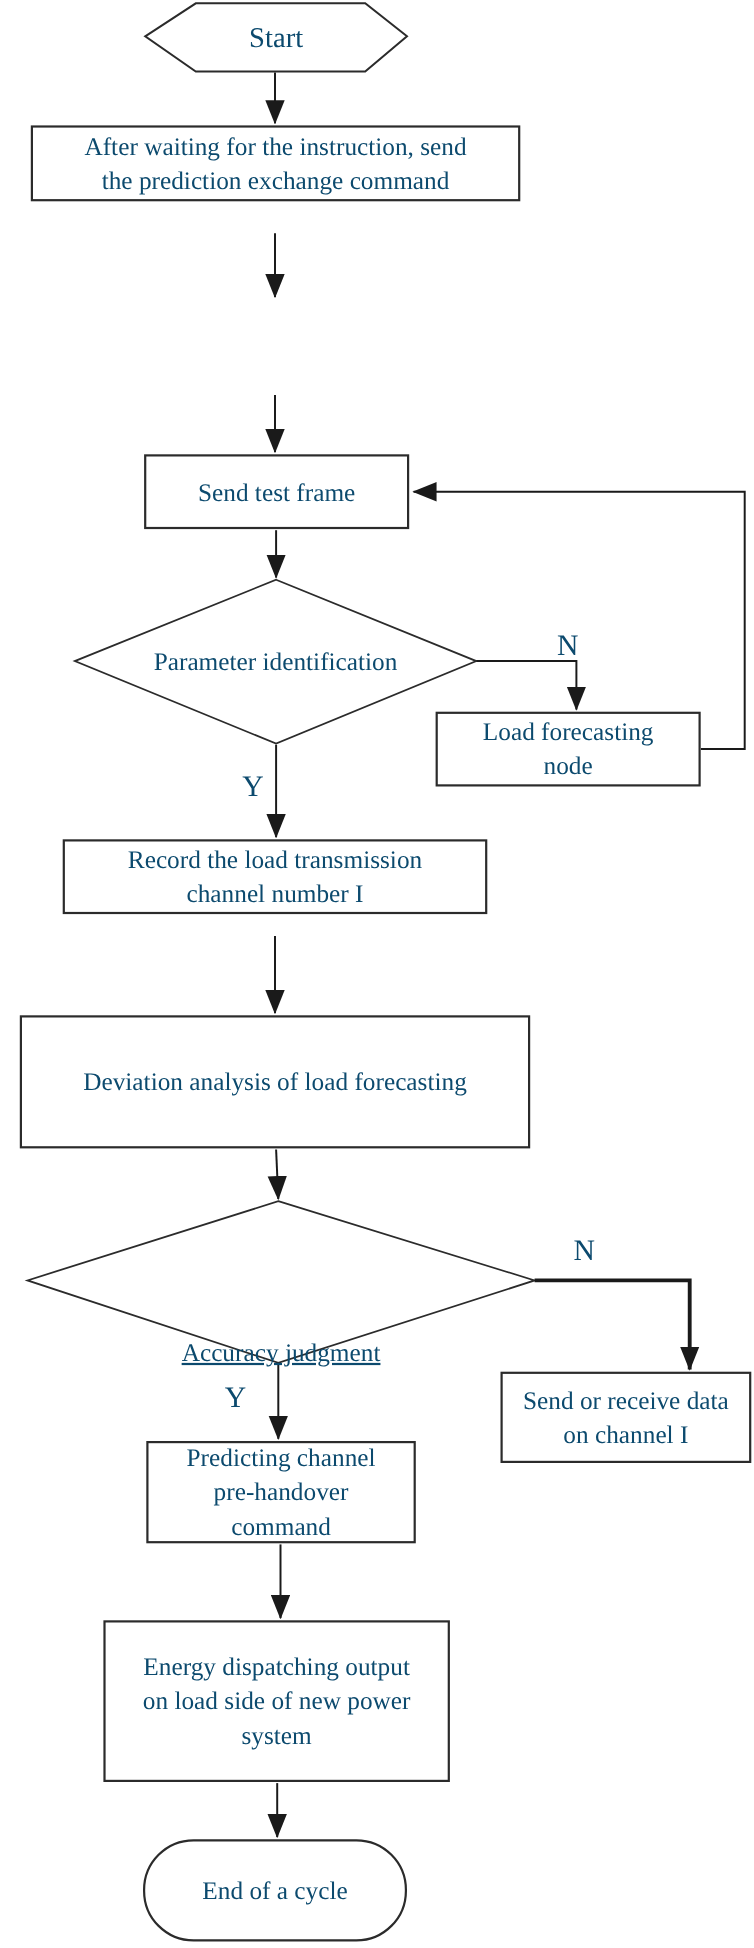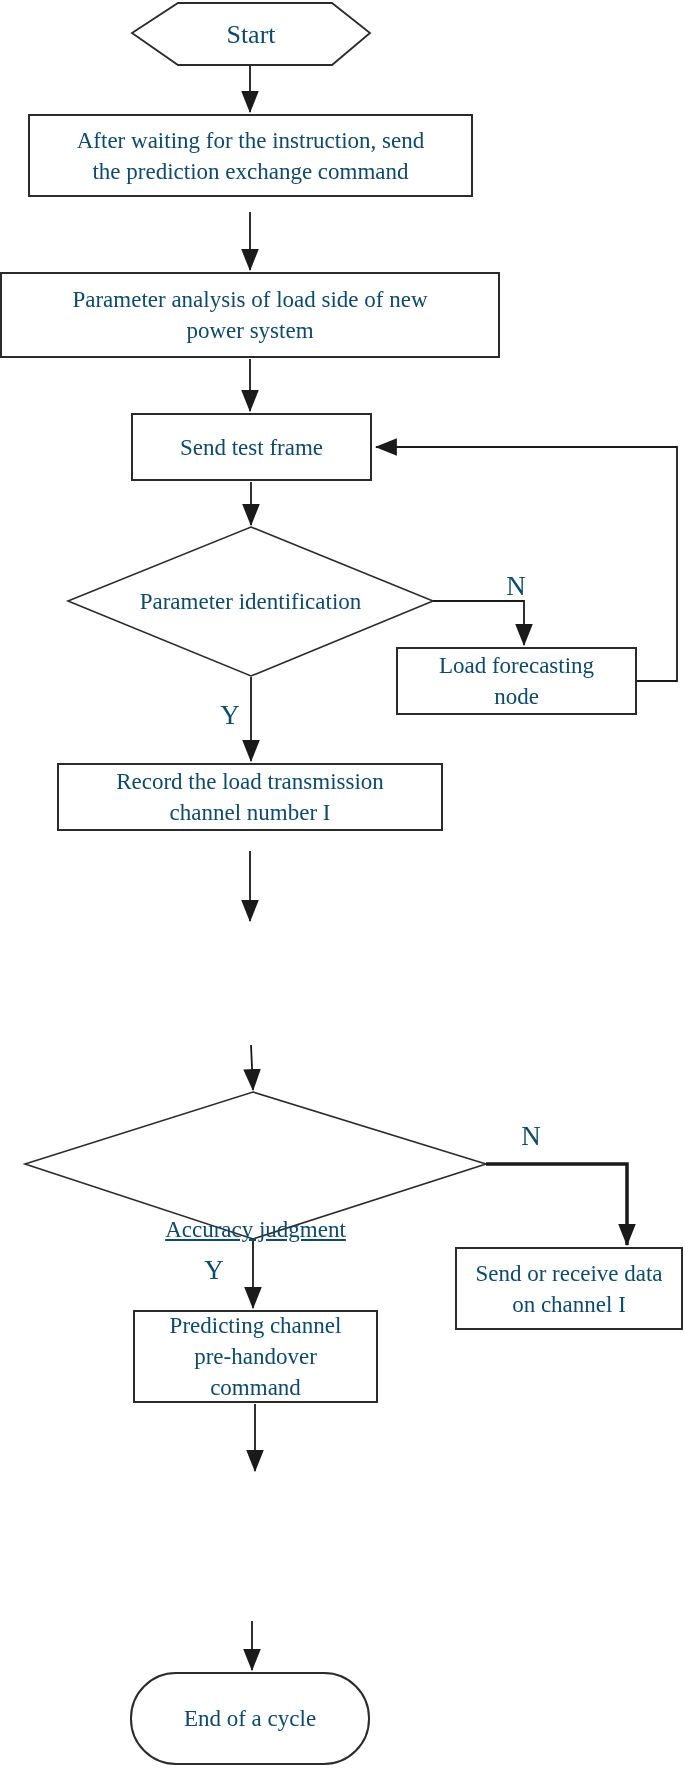--- a/index.html
+++ b/index.html
@@ -82,7 +82,7 @@
     <span class="lbl start-lbl">Start</span>
   </div>
 
-  <div class="box" style="left:28px; top:114px; width:445px; height:83px;">
+  <div class="box" style="left:28px; top:114px; width:445px; height:69px;">
     <span class="lbl">After waiting for the instruction, send
 the prediction exchange command</span>
   </div>

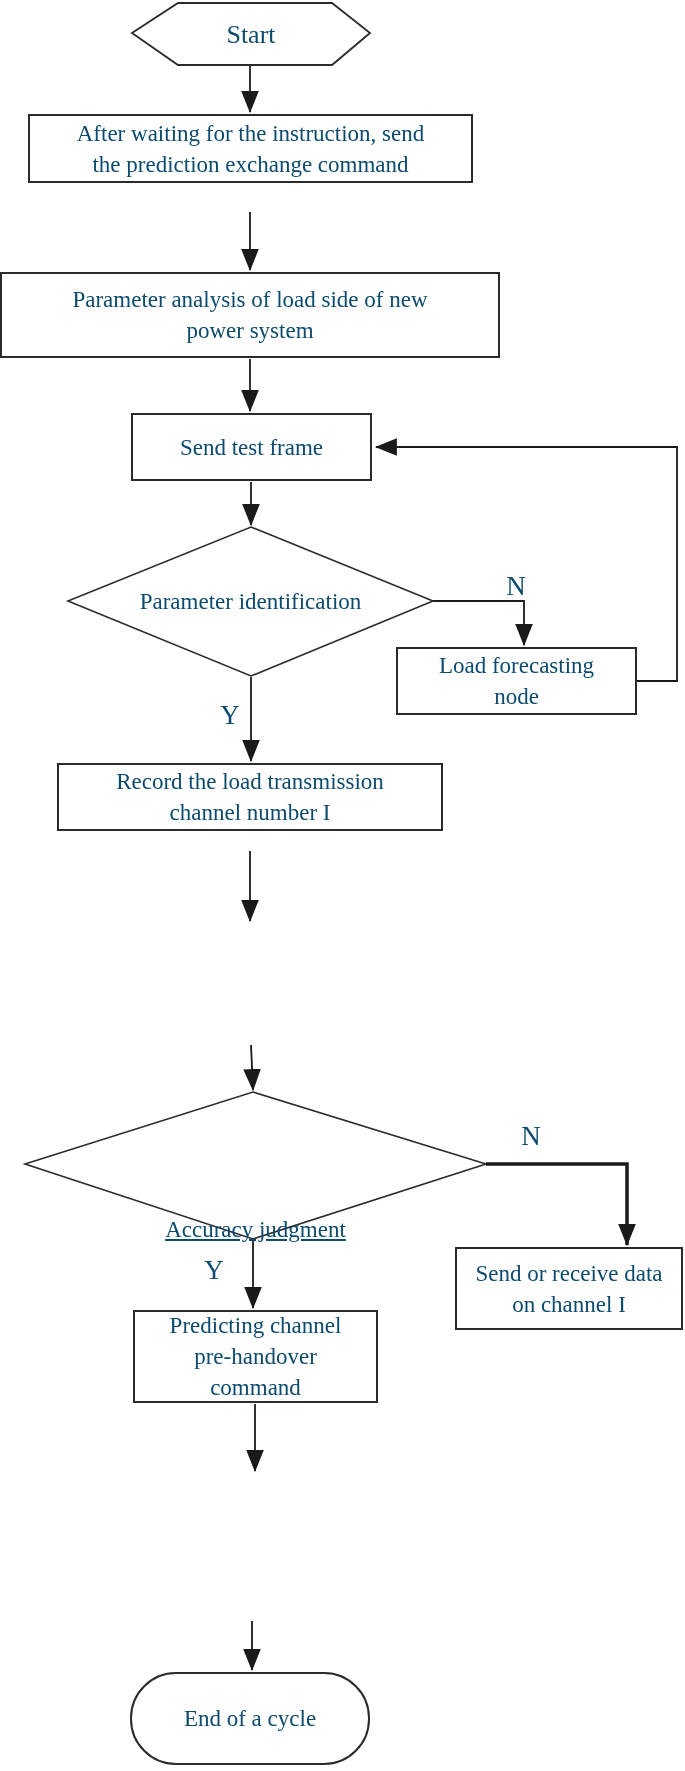--- a/index.html
+++ b/index.html
@@ -87,10 +87,6 @@
 the prediction exchange command</span>
   </div>
 
-  <div class="box" style="left:0px; top:272px; width:500px; height:86px;">
-    <span class="lbl">Parameter analysis of load side of new
-power system</span>
-  </div>
 
   <div class="box" style="left:131px; top:413px; width:241px; height:68px;">
     <span class="lbl">Send test frame</span>

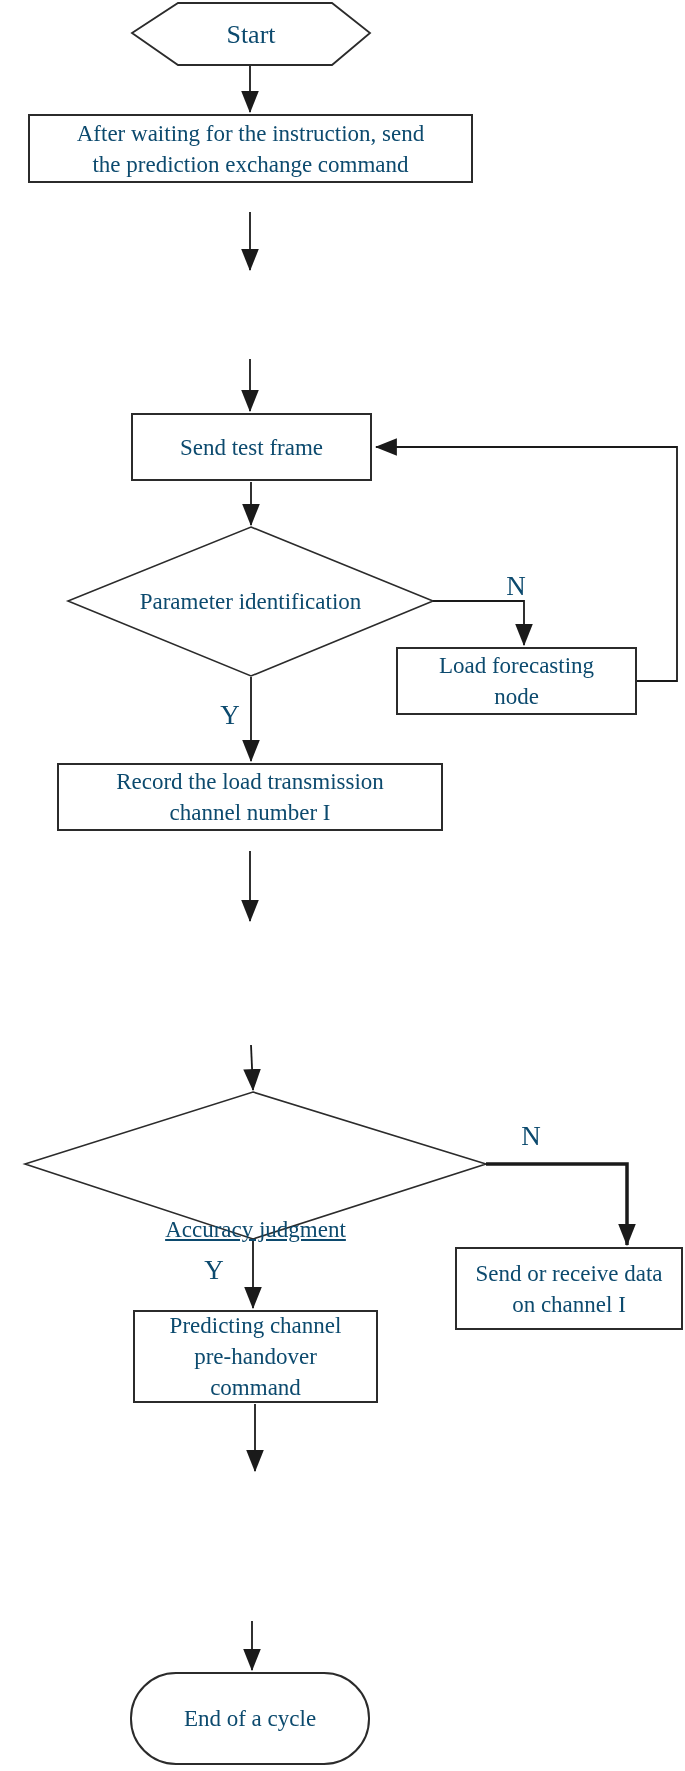--- a/index.html
+++ b/index.html
@@ -106,6 +106,9 @@
 channel number I</span>
   </div>
 
+  <div class="box" style="left:18px; top:923px; width:464px; height:121px;">
+    <span class="lbl">Deviation analysis of load forecasting</span>
+  </div>
 
   <div class="shape-lbl" style="left:25px; top:1156px; width:461px; height:147px;text-decoration:underline;">
     <span class="lbl">Accuracy judgment</span>

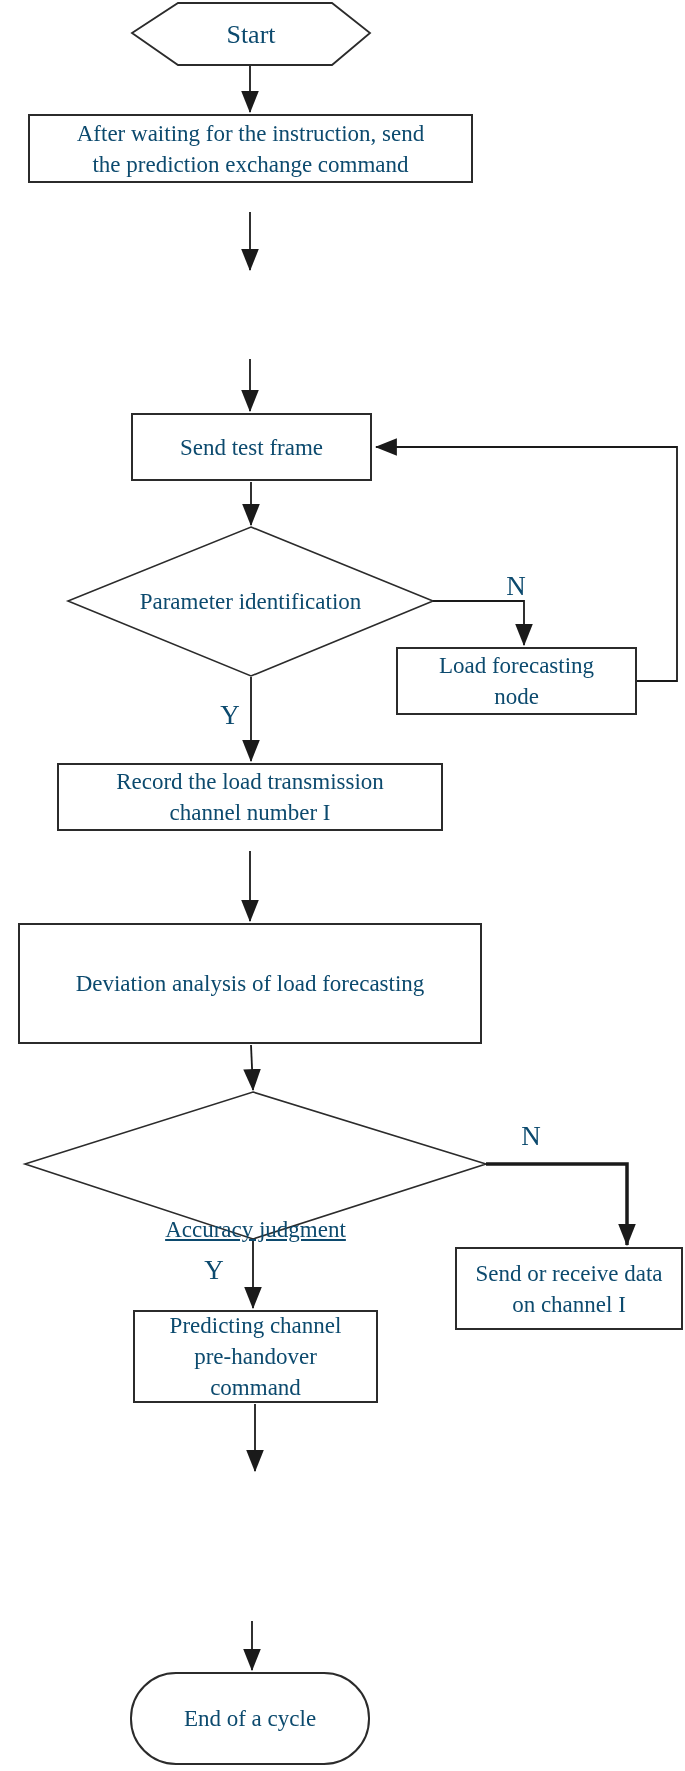--- a/index.html
+++ b/index.html
@@ -125,6 +125,11 @@
 on channel I</span>
   </div>
 
+  <div class="box" style="left:94px; top:1473px; width:315px; height:147px;">
+    <span class="lbl">Energy dispatching output
+on load side of new power
+system</span>
+  </div>
 
   <div class="box stadium" style="left:130px; top:1672px; width:240px; height:93px;">
     <span class="lbl">End of a cycle</span>

